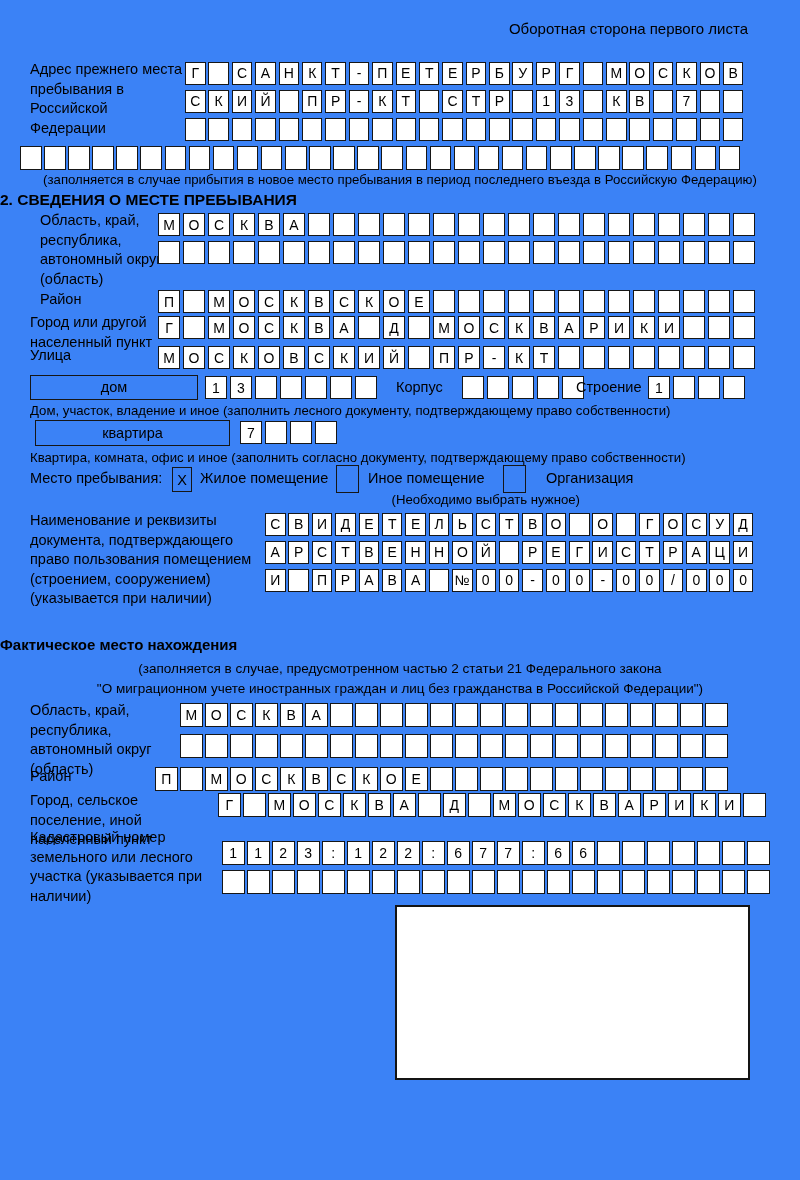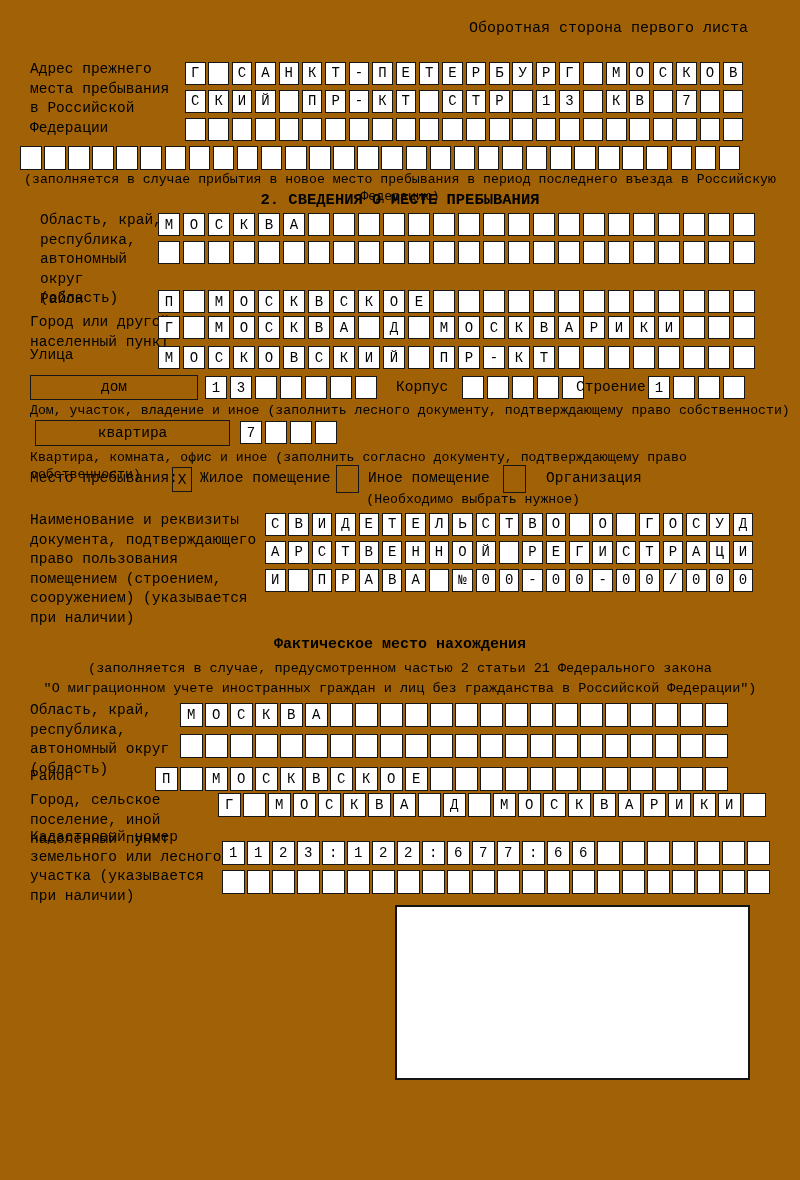--- a/index.html
+++ b/index.html
@@ -3,8 +3,8 @@
 <meta charset="utf-8">
 <style>
   html,body{margin:0;padding:0;background:#fff;}
-  .page{position:relative;width:800px;height:1180px;background:#a16207;overflow:hidden;
-        font-family:Liberation Mono, monospace;color:#000;}
+  .page{position:relative;width:800px;height:1180px;background:#3b82f6;overflow:hidden;
+        font-family:Liberation Sans, sans-serif;color:#000;}
   .abs{position:absolute;}
   .lbl{font-size:14.5px;line-height:19.5px;}
   .cap{font-size:13.2px;line-height:17px;}

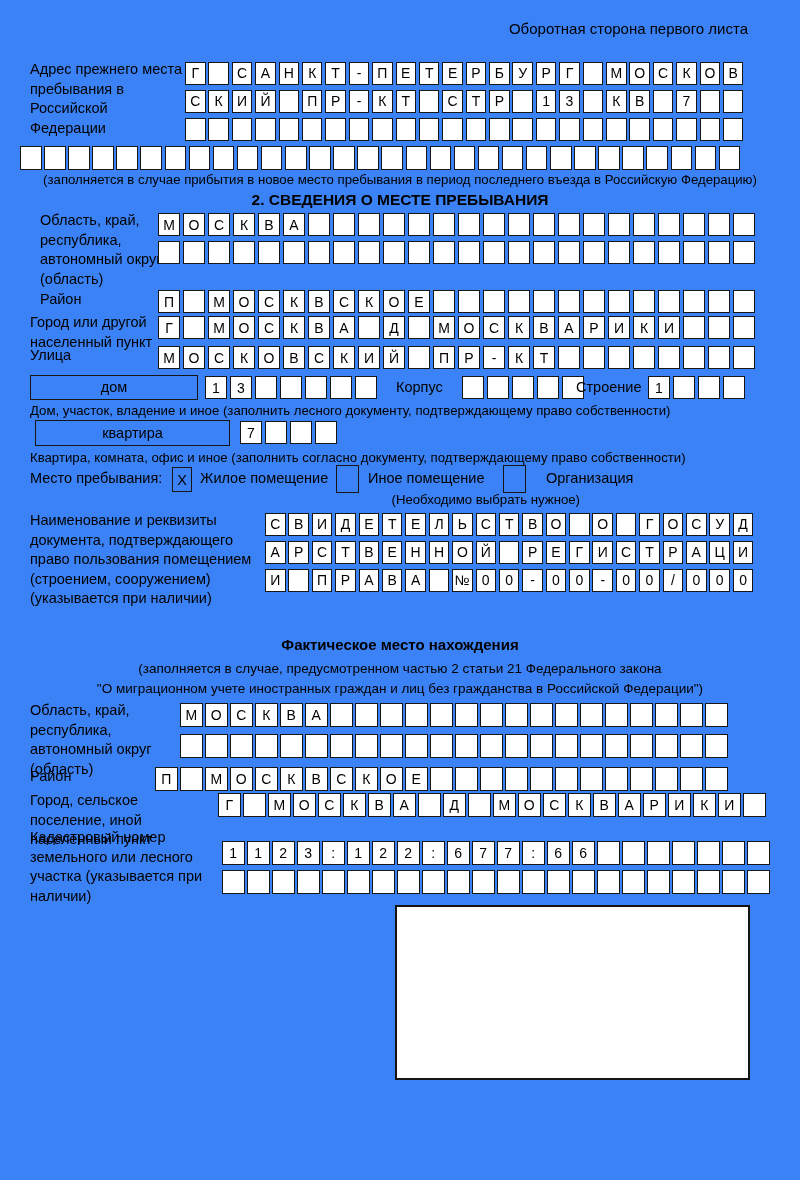--- a/index.html
+++ b/index.html
@@ -8,7 +8,7 @@
   .abs{position:absolute;}
   .lbl{font-size:14.5px;line-height:19.5px;}
   .cap{font-size:13.2px;line-height:17px;}
-  .ttl{font-weight:bold;font-size:15.5px;width:800px;text-align:center;}
+  .ttl{font-weight:bold;font-size:15.5px;width:800px;}
   .ctr{width:800px;text-align:center;}
   .cells{display:flex;}
   .cell{box-sizing:border-box;border:1.6px solid #161616;display:flex;align-items:center;

